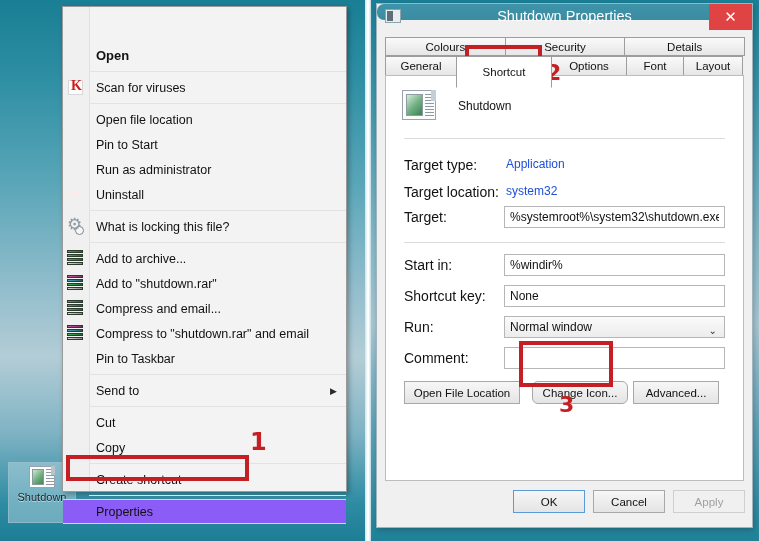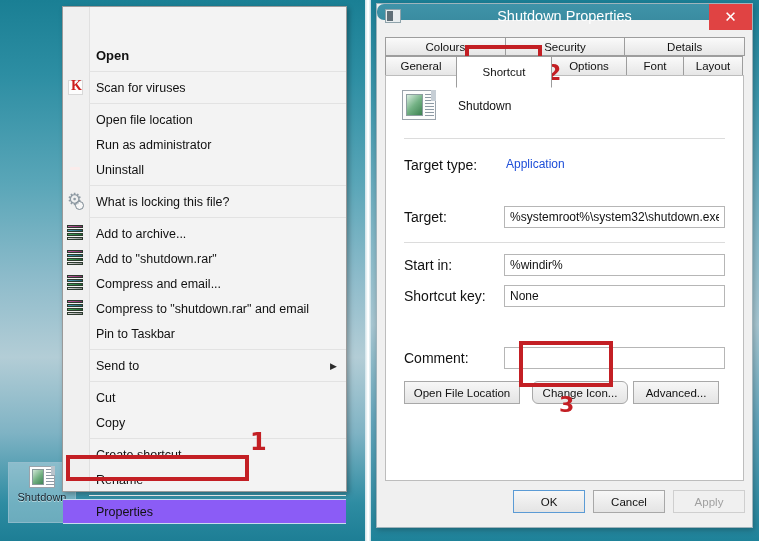--- a/index.html
+++ b/index.html
@@ -142,6 +142,9 @@
           <span class="ci-label">Open file location</span>
         </div>
         <div class="ctx-item">
+          <span class="ci-label">Pin to Start</span>
+        </div>
+        <div class="ctx-item">
           <span class="ci-icon"><span class="ico-shield"></span></span>
           <span class="ci-label">Run as administrator</span>
         </div>

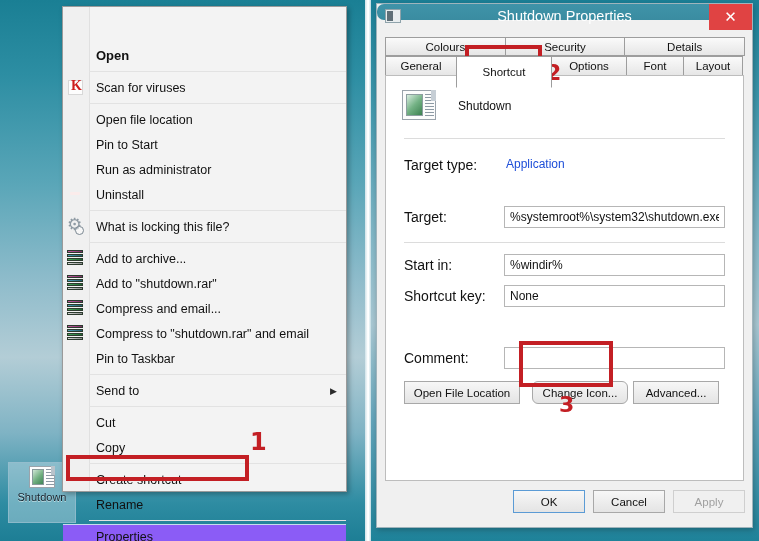--- a/index.html
+++ b/index.html
@@ -266,6 +266,10 @@
           <span class="field-static">Application</span>
         </div>
 
+        <div class="field-row" style="top:105px;">
+          <span class="field-label">Target location:</span>
+          <span class="field-static">system32</span>
+        </div>
 
         <div class="field-row" style="top:130px;">
           <span class="field-label">Target:</span>

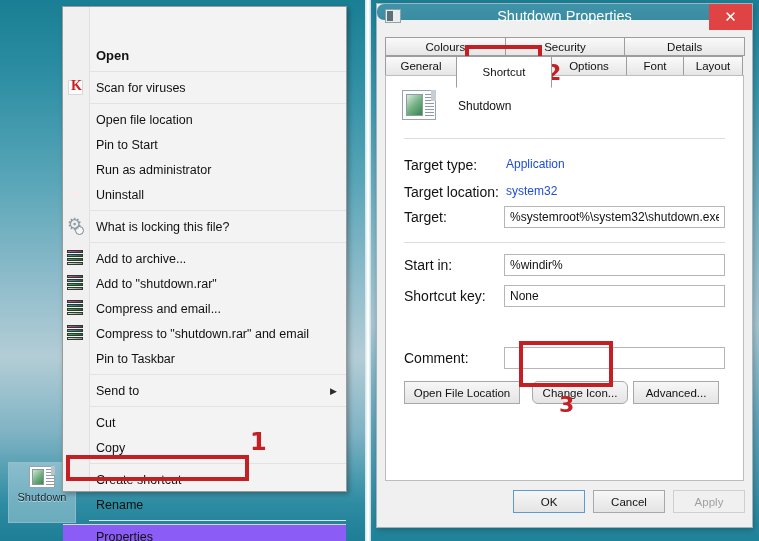--- a/index.html
+++ b/index.html
@@ -288,6 +288,13 @@
           <input class="field-input" type="text" value="None" style="">
         </div>
 
+        <div class="field-row" style="top:240px;">
+          <span class="field-label">Run:</span>
+          <div class="field-select">
+            <span>Normal window</span>
+            <span class="caret">⌄</span>
+          </div>
+        </div>
 
         <div class="field-row" style="top:271px;">
           <span class="field-label">Comment:</span>

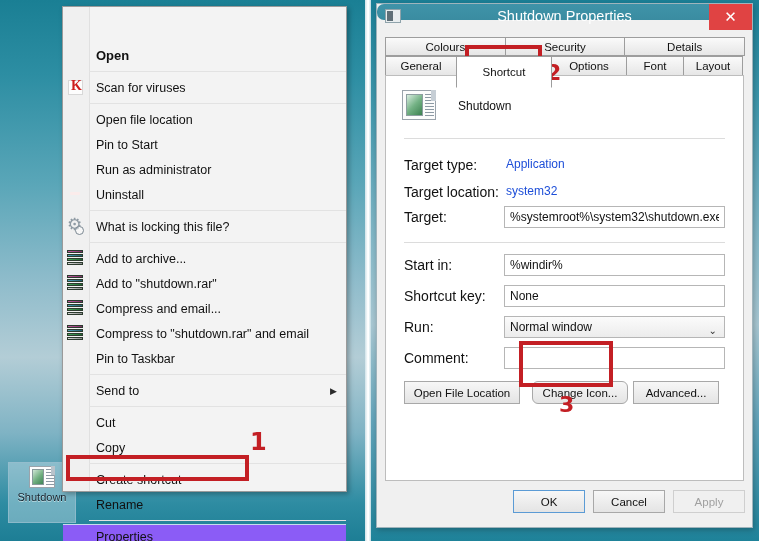--- a/index.html
+++ b/index.html
@@ -193,9 +193,6 @@
         <div class="ctx-item">
           <span class="ci-label">Create shortcut</span>
         </div>
-        <div class="ctx-item">
-          <span class="ci-label">Rename</span>
-        </div>
         <div class="ctx-sep"></div>
         <div class="ctx-item" style="background: #8b5cf6; border-top: 1px solid rgb(200, 220, 237); border-bottom: 1px solid rgb(200, 220, 237); height: 23px;">
           <span class="ci-label">Properties</span>

